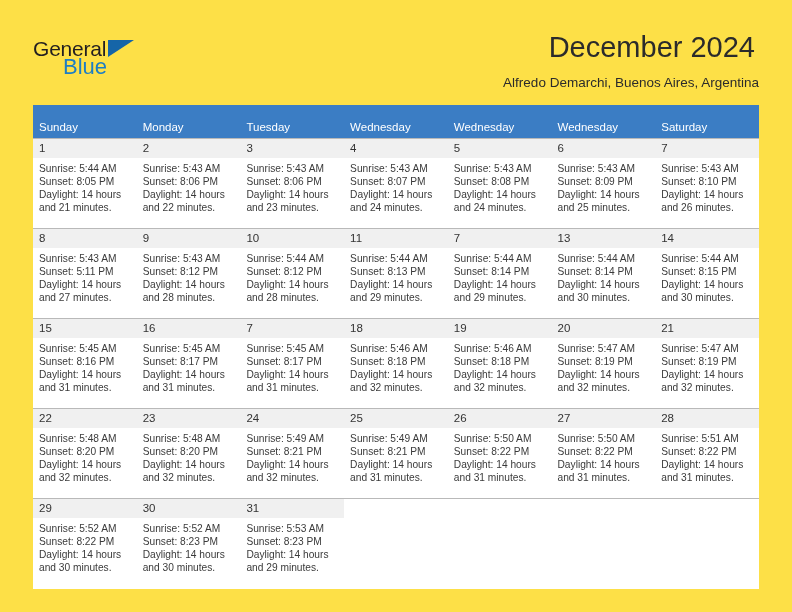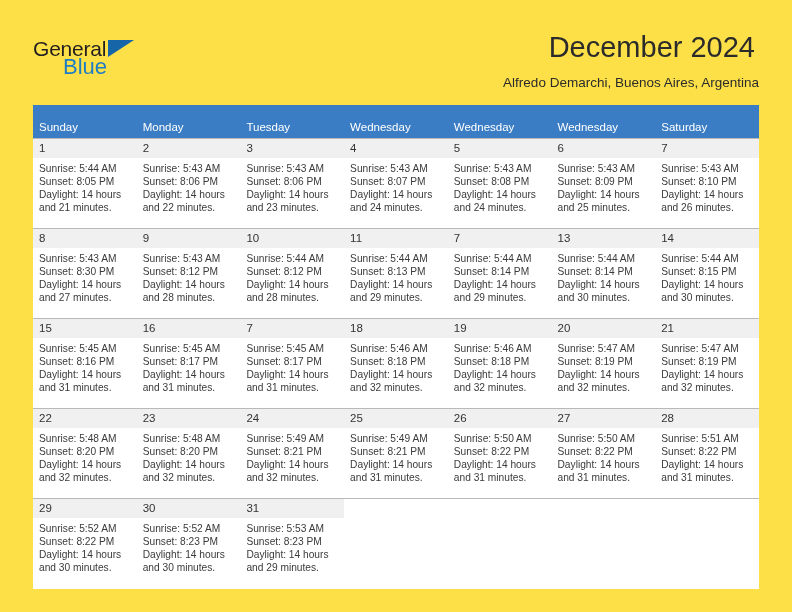--- a/index.html
+++ b/index.html
@@ -213,7 +213,7 @@
             <div class="daynum">8</div>
             <div class="info">
               <div>Sunrise: 5:43 AM</div>
-              <div>Sunset: 8:30 PM</div>
+              <div>Sunset: 5:11 PM</div>
               <div class="daylight">Daylight: 14 hours and 27 minutes.</div>
             </div>
           </td>

